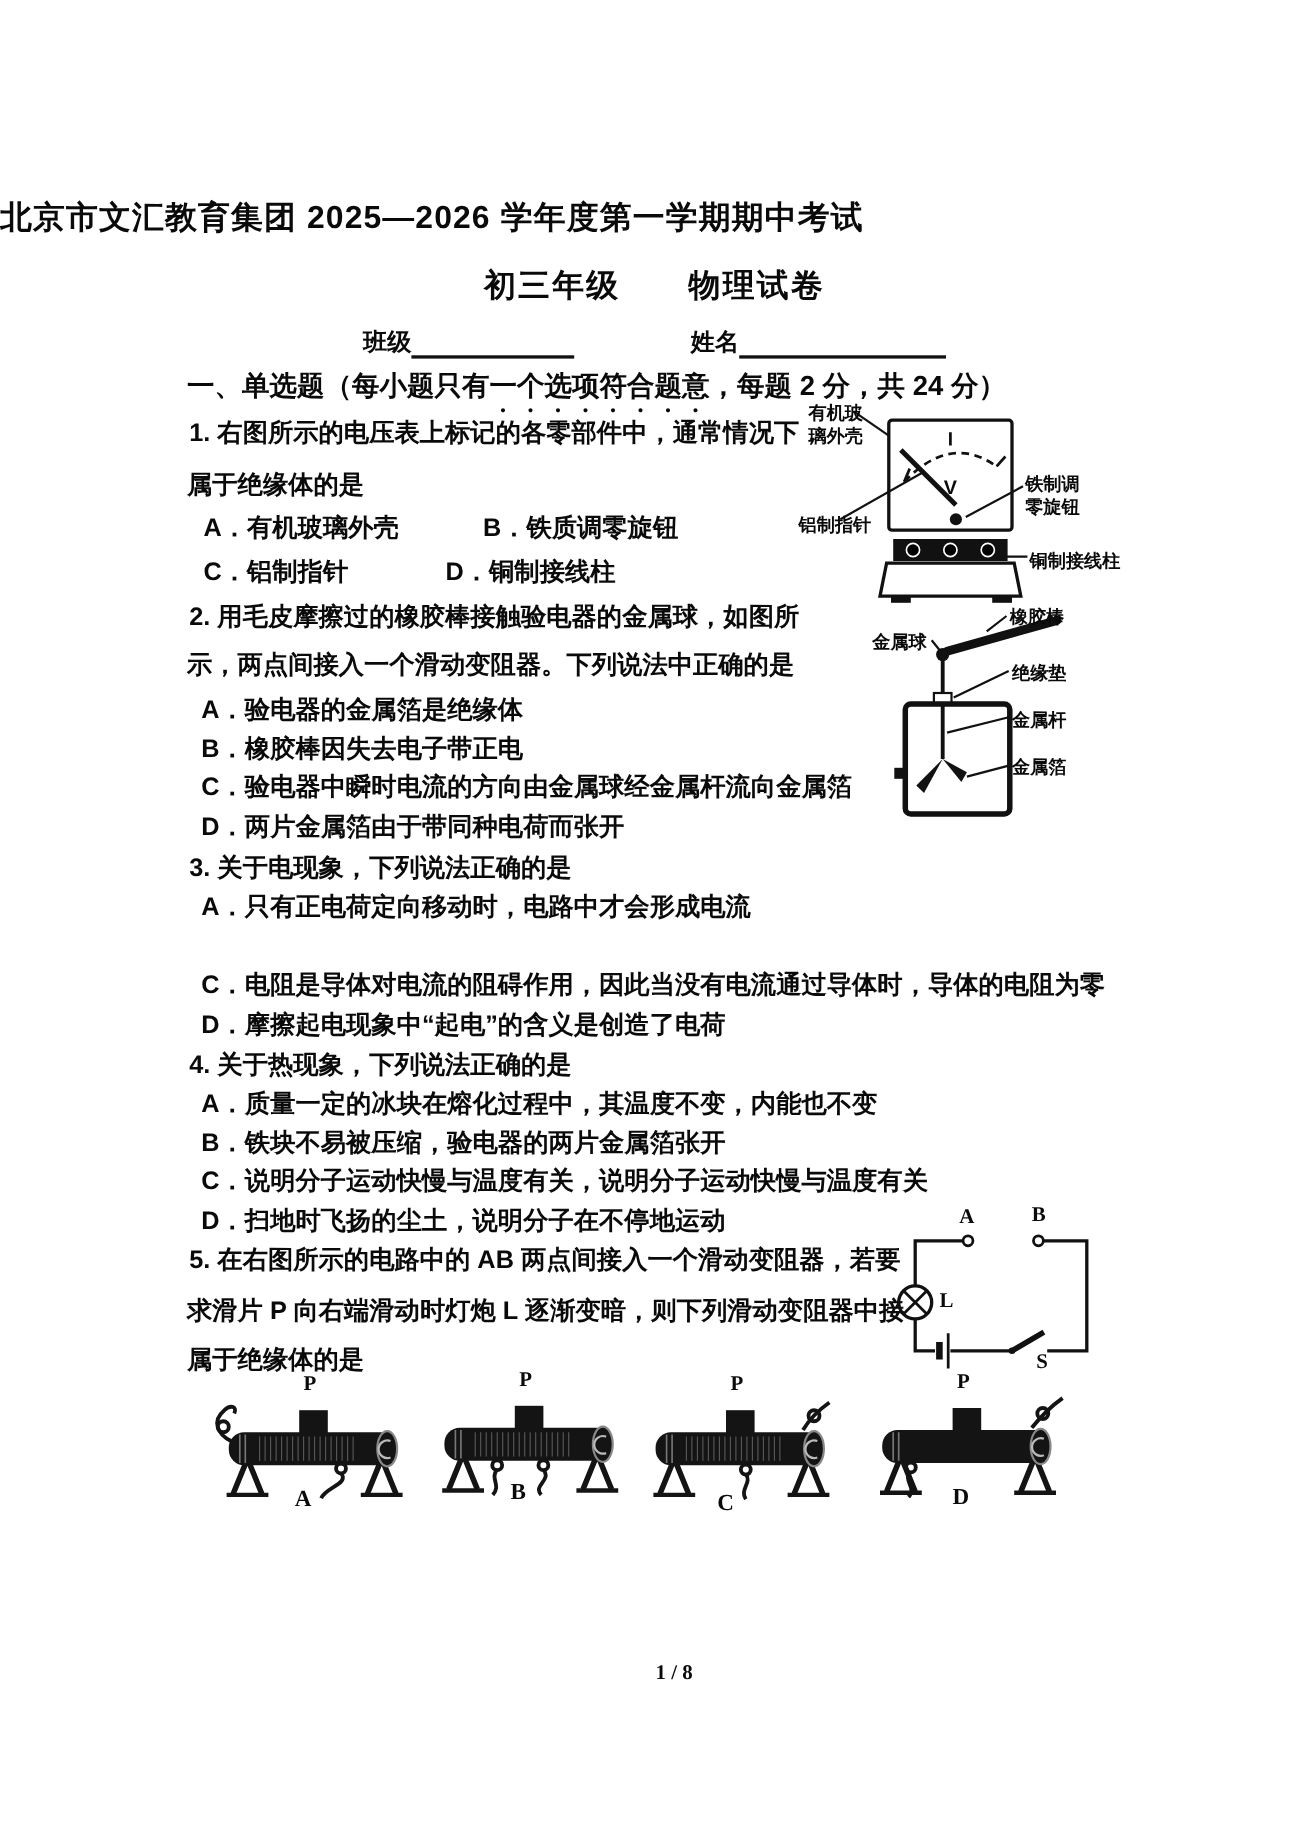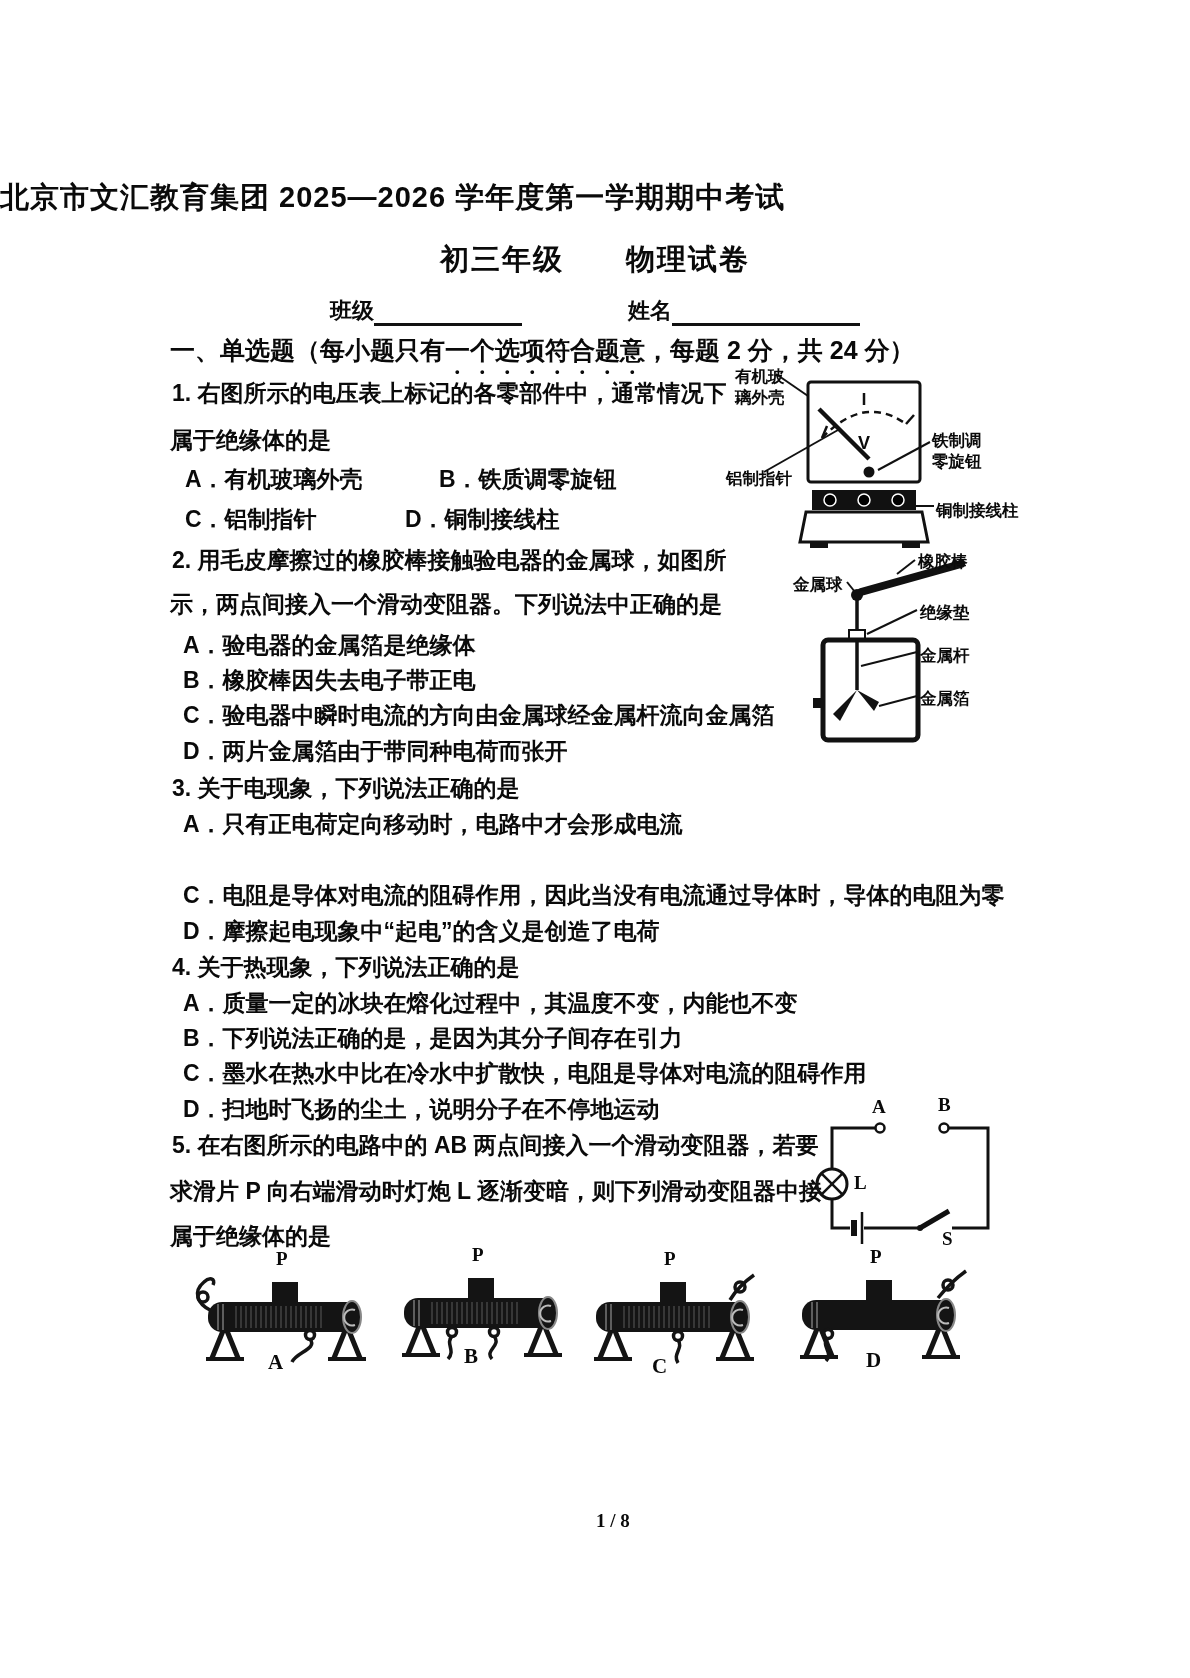--- a/index.html
+++ b/index.html
@@ -120,7 +120,7 @@
 
   <div class="ln" style="left:172px;top:955px;">4. 关于热现象，下列说法正确的是</div>
   <div class="ln" style="left:183px;top:991px;">A．质量一定的冰块在熔化过程中，其温度不变，内能也不变</div>
-  <div class="ln" style="left:183px;top:1026px;">B．下列说法正确的是，是因为其分子间存在引力</div>
+  <div class="ln" style="left:183px;top:1026px;">B．铁块不易被压缩，验电器的两片金属箔张开</div>
   <div class="ln" style="left:183px;top:1061px;">C．墨水在热水中比在冷水中扩散快，电阻是导体对电流的阻碍作用</div>
   <div class="ln" style="left:183px;top:1097px;">D．扫地时飞扬的尘土，说明分子在不停地运动</div>
 

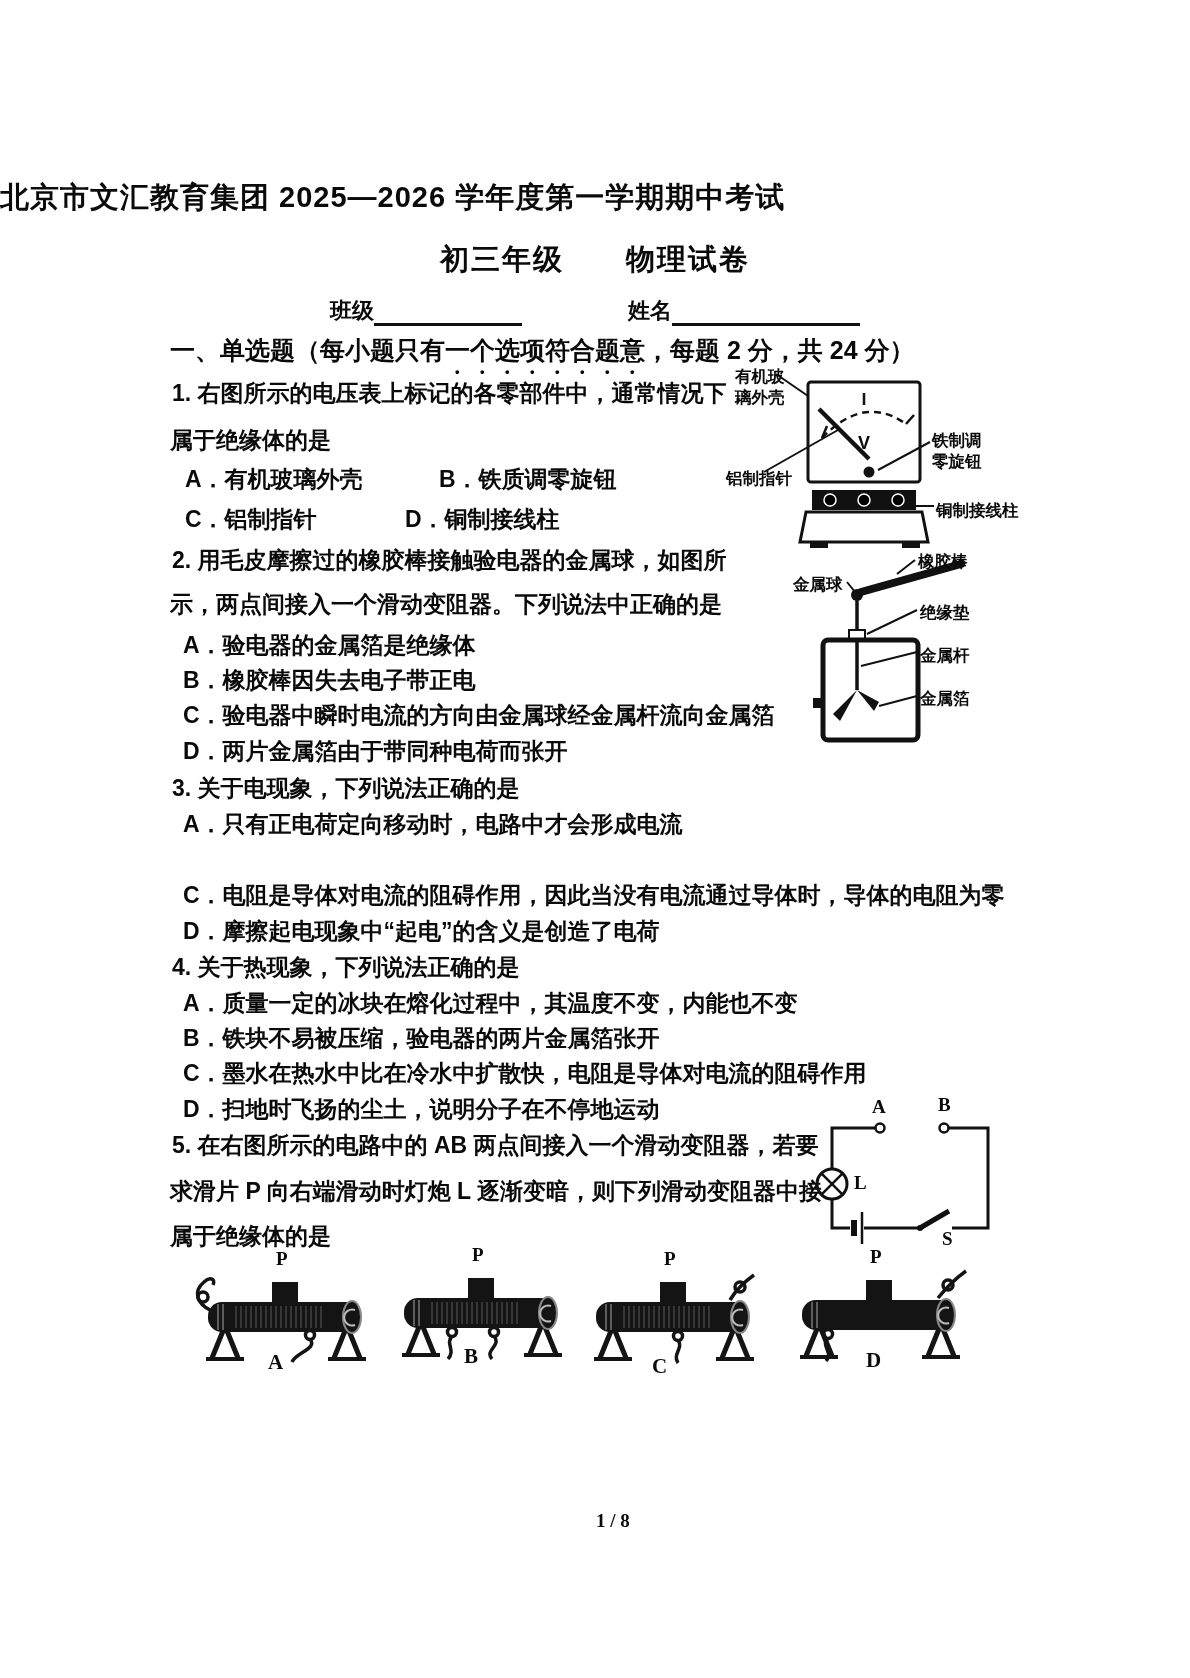--- a/index.html
+++ b/index.html
@@ -121,7 +121,7 @@
   <div class="ln" style="left:172px;top:955px;">4. 关于热现象，下列说法正确的是</div>
   <div class="ln" style="left:183px;top:991px;">A．质量一定的冰块在熔化过程中，其温度不变，内能也不变</div>
   <div class="ln" style="left:183px;top:1026px;">B．铁块不易被压缩，验电器的两片金属箔张开</div>
-  <div class="ln" style="left:183px;top:1061px;">C．墨水在热水中比在冷水中扩散快，电阻是导体对电流的阻碍作用</div>
+  <div class="ln" style="left:183px;top:1061px;">C．说明分子运动快慢与温度有关，说明分子运动快慢与温度有关</div>
   <div class="ln" style="left:183px;top:1097px;">D．扫地时飞扬的尘土，说明分子在不停地运动</div>
 
   <div class="ln" style="left:172px;top:1133px;">5. 在右图所示的电路中的 AB 两点间接入一个滑动变阻器，若要</div>

